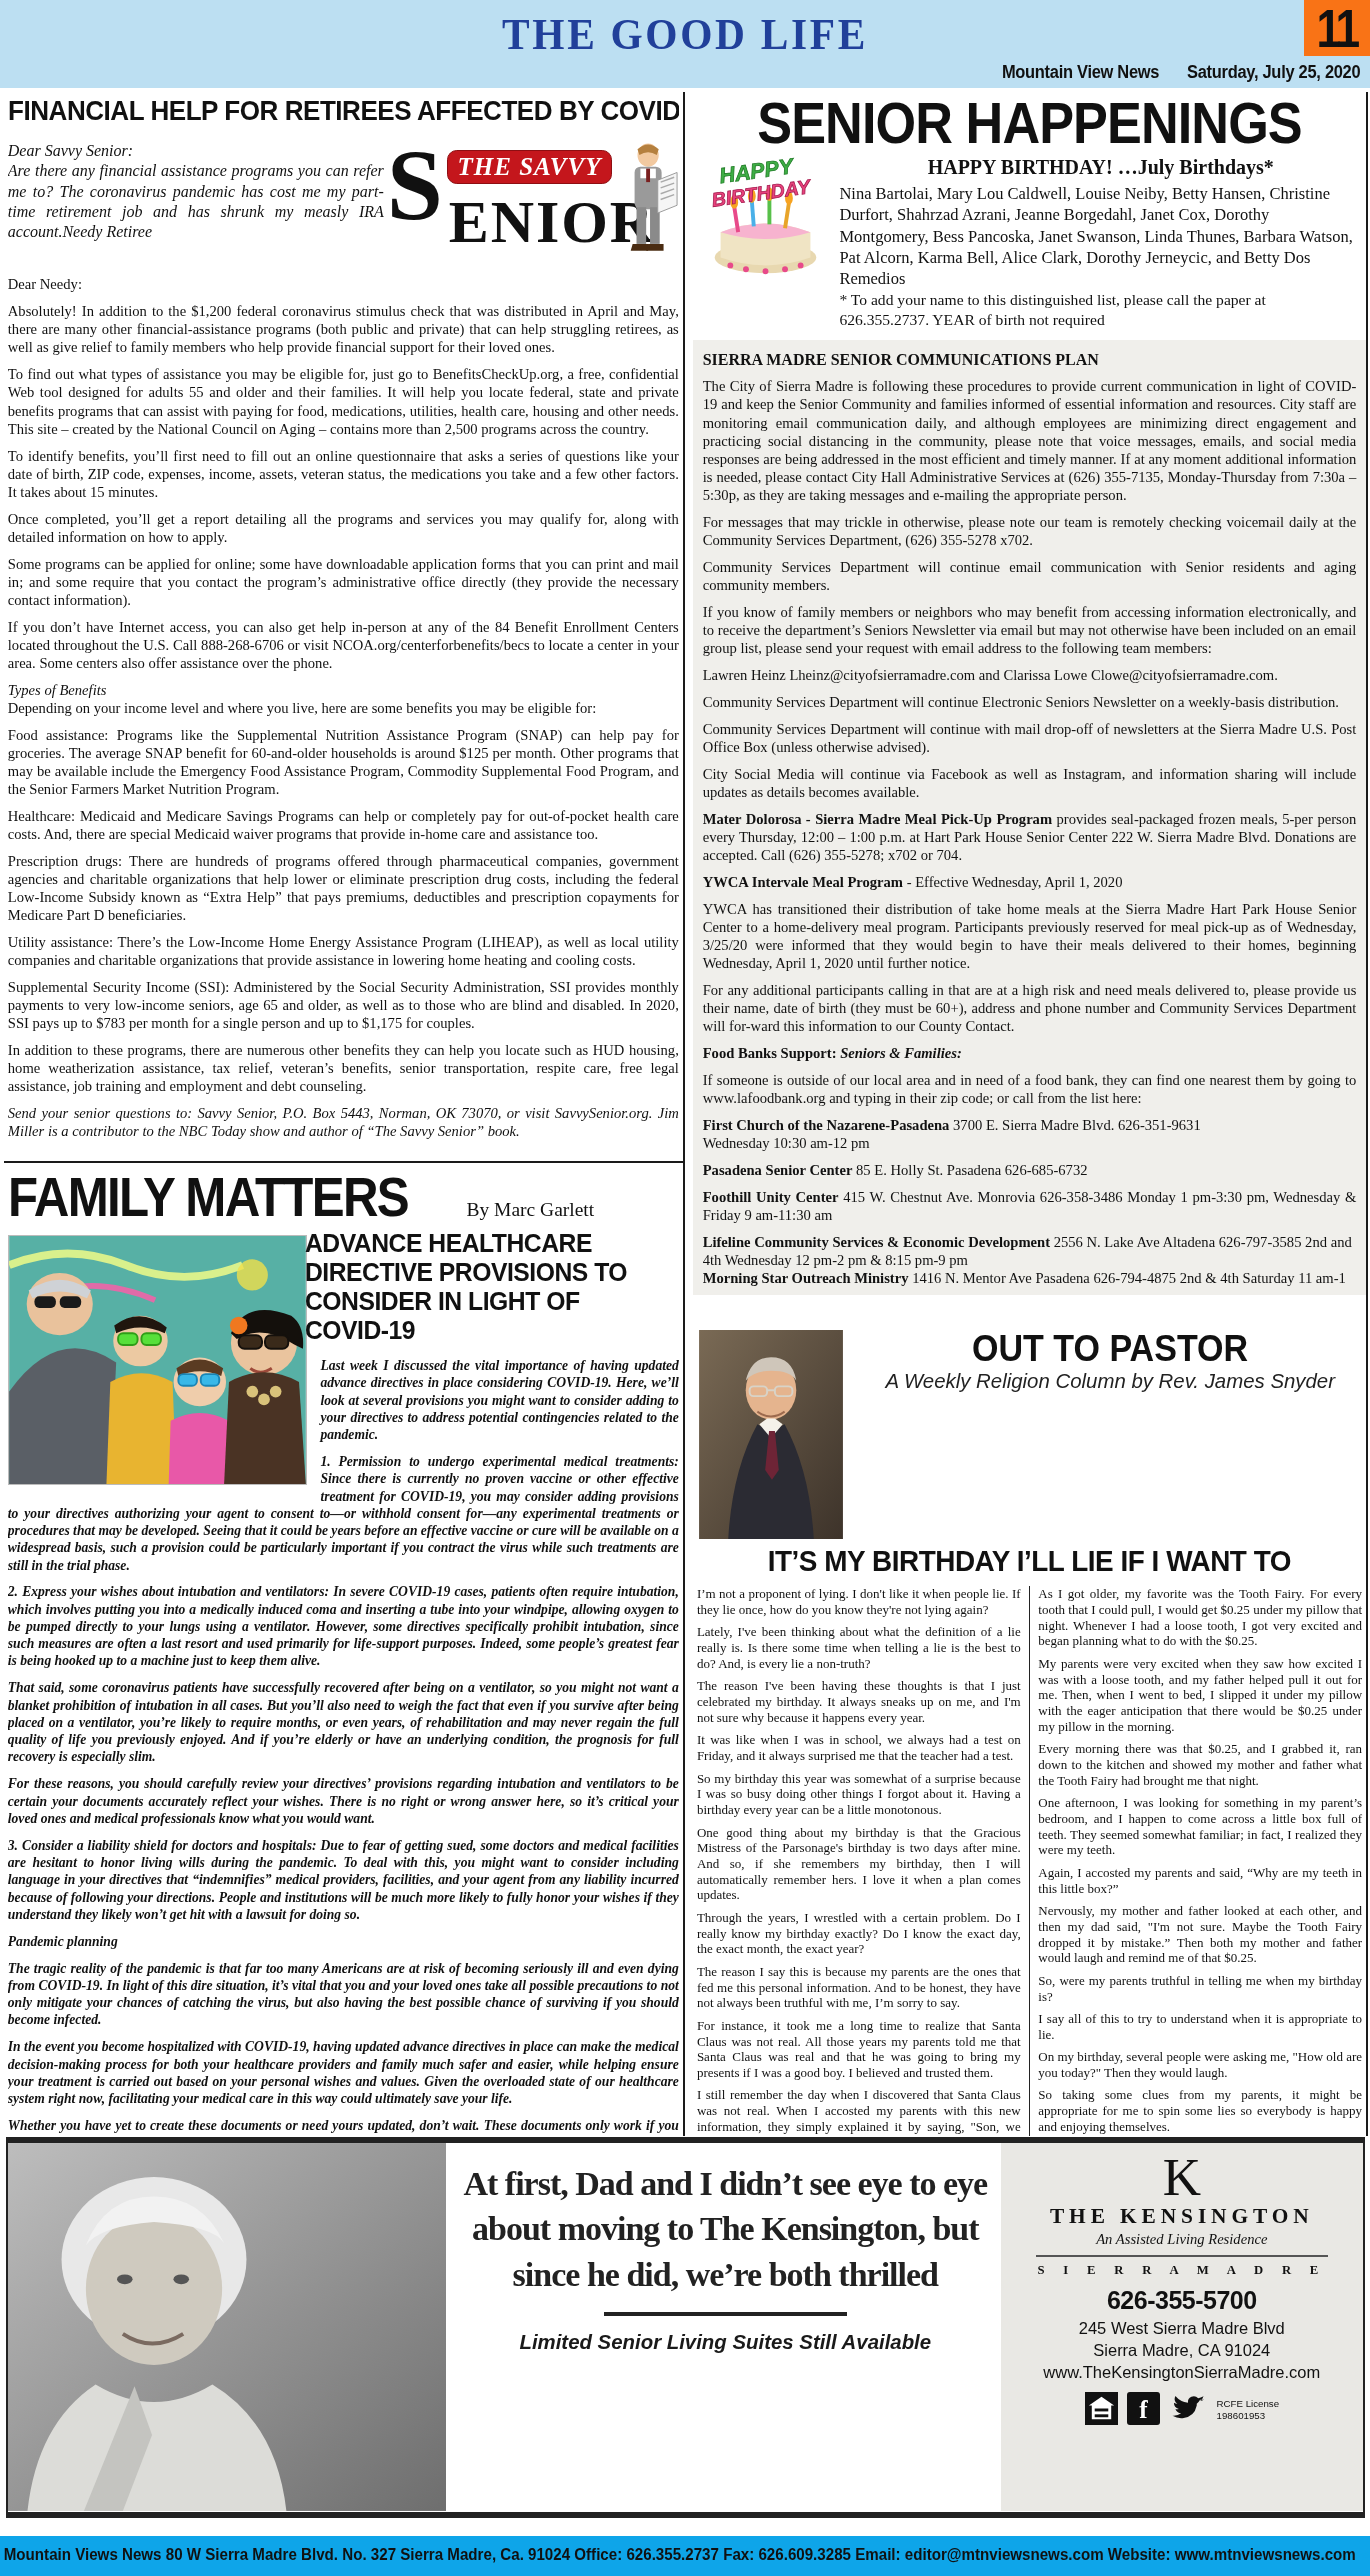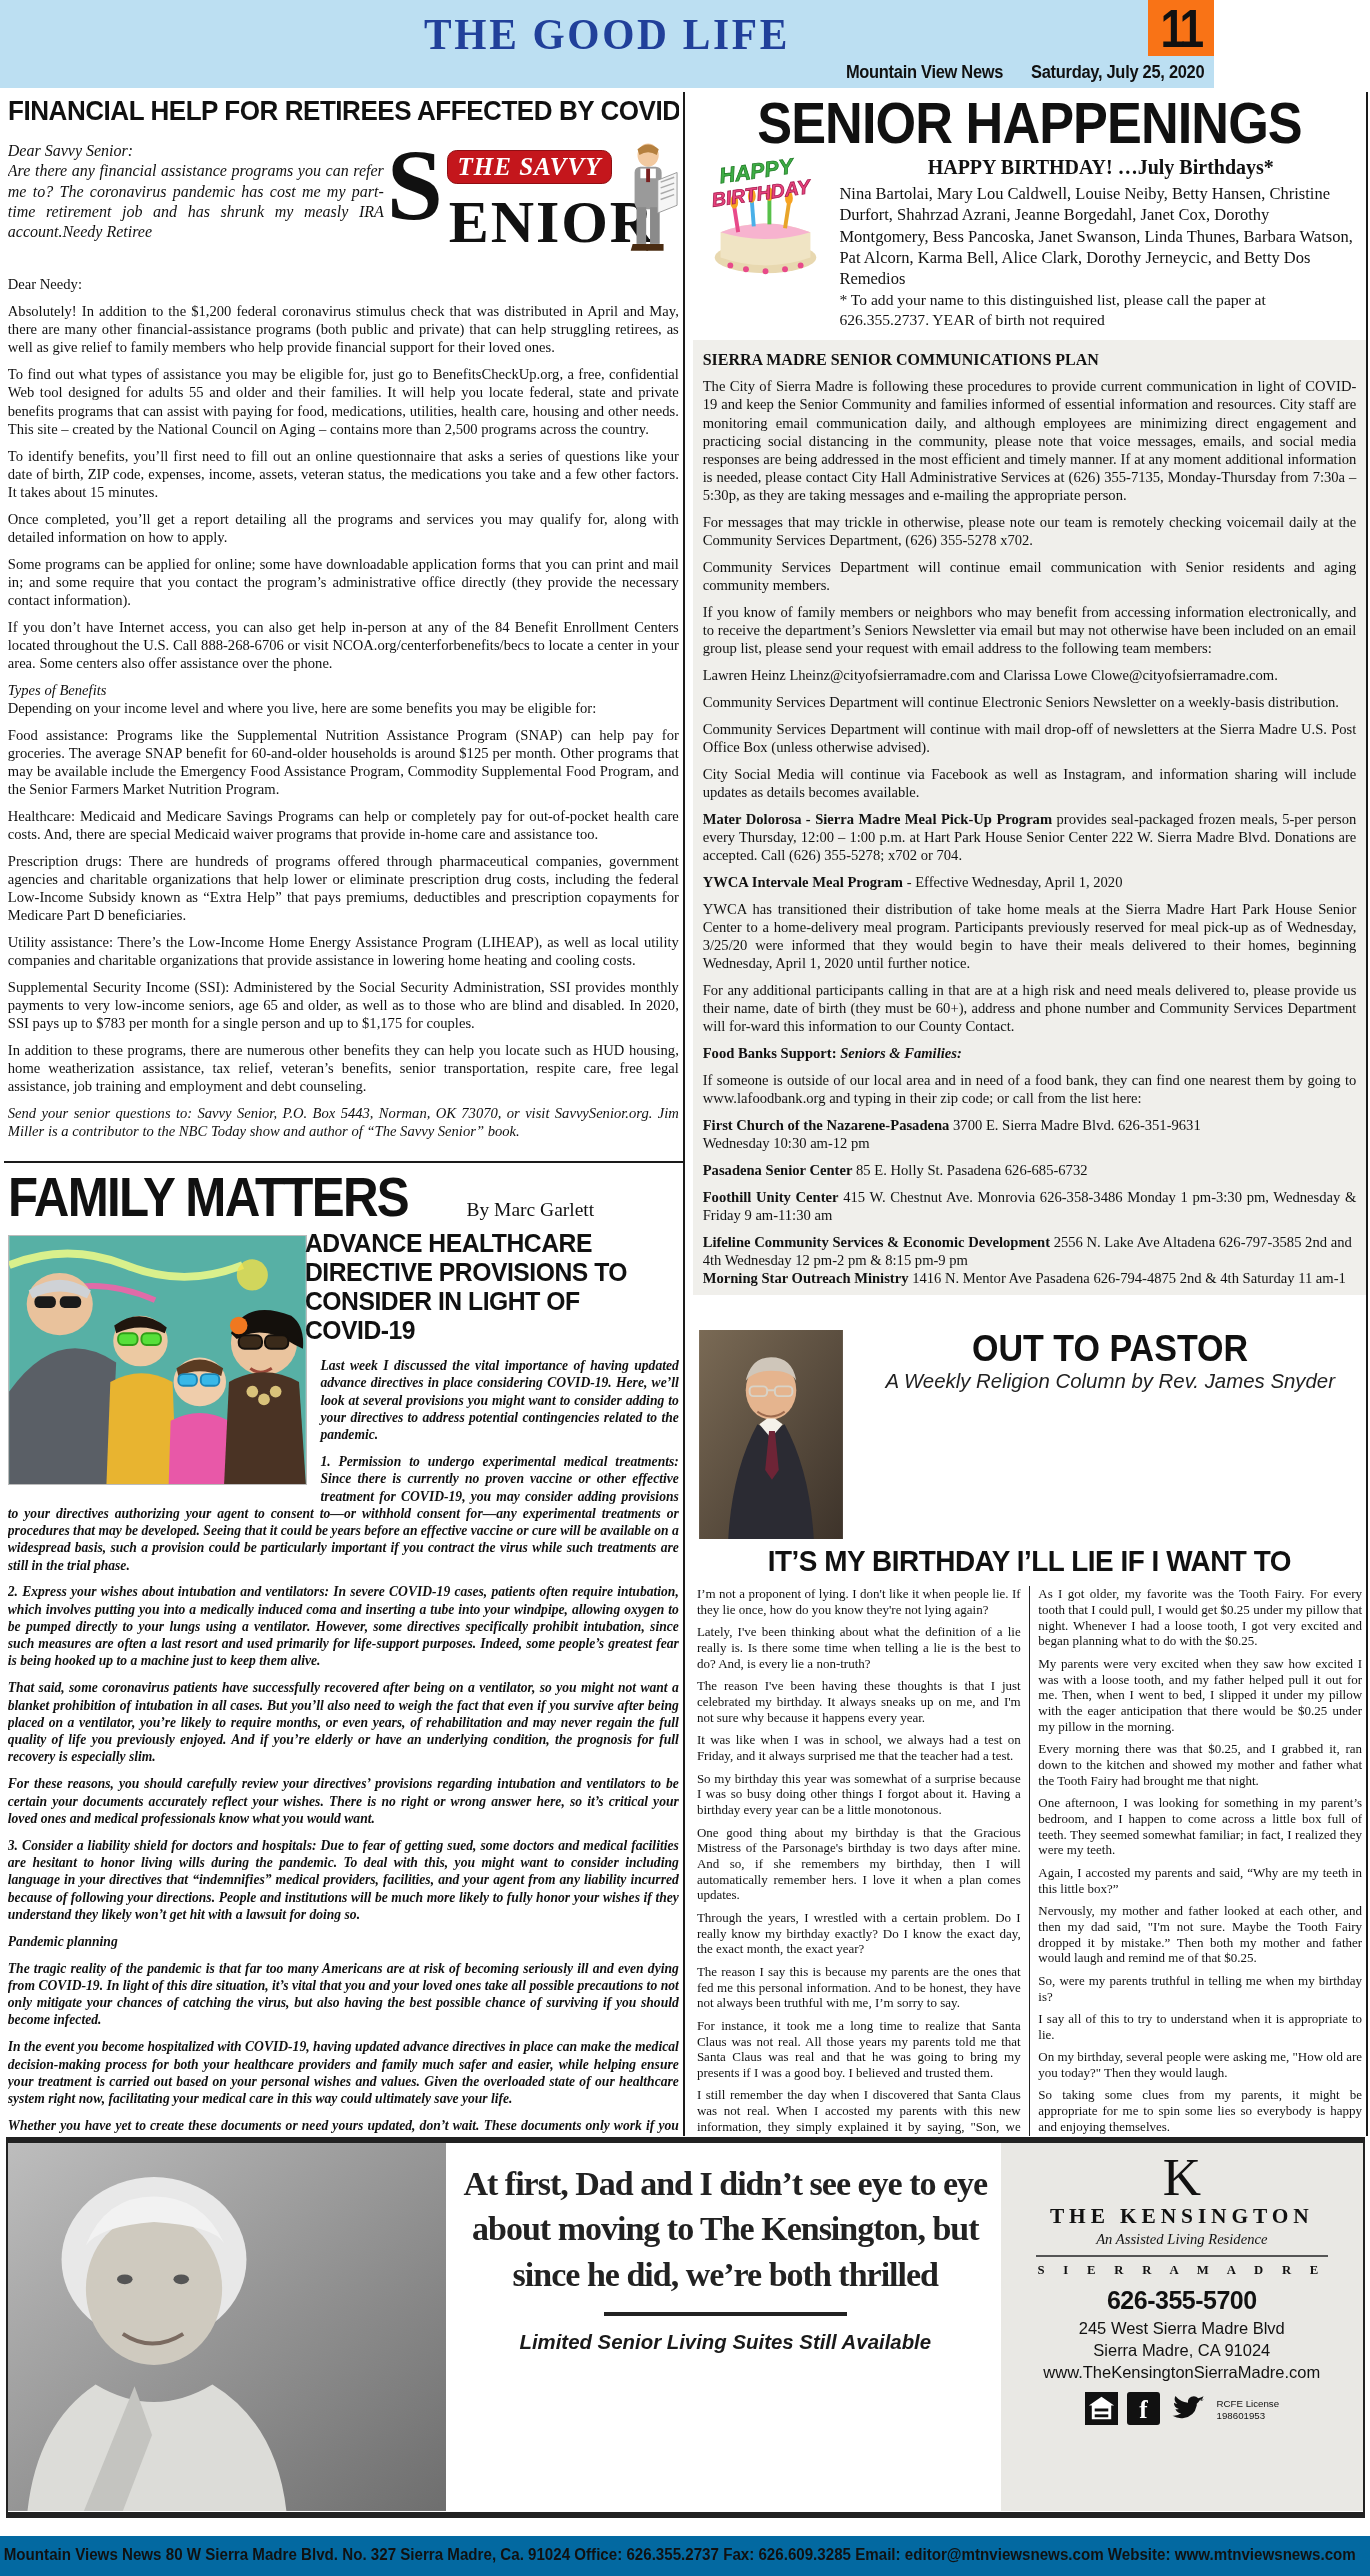--- a/index.html
+++ b/index.html
@@ -7,7 +7,7 @@
           font-family:"Liberation Serif", serif; color:#111; }
 
   
-  .header { position:absolute; left:0; top:0; width:1214px; height:88px; background:#bcdff2; }
+  .header { position:absolute; left:0; top:0; width:1370px; height:88px; background:#bcdff2; }
   .header-title { position:absolute; left:0; right:0; top:7.8px; text-align:center;
     font-family:"Liberation Serif", serif; font-weight:bold; font-size:45px; color:#21409a;
     letter-spacing:2.9px; transform:scaleX(.92); }

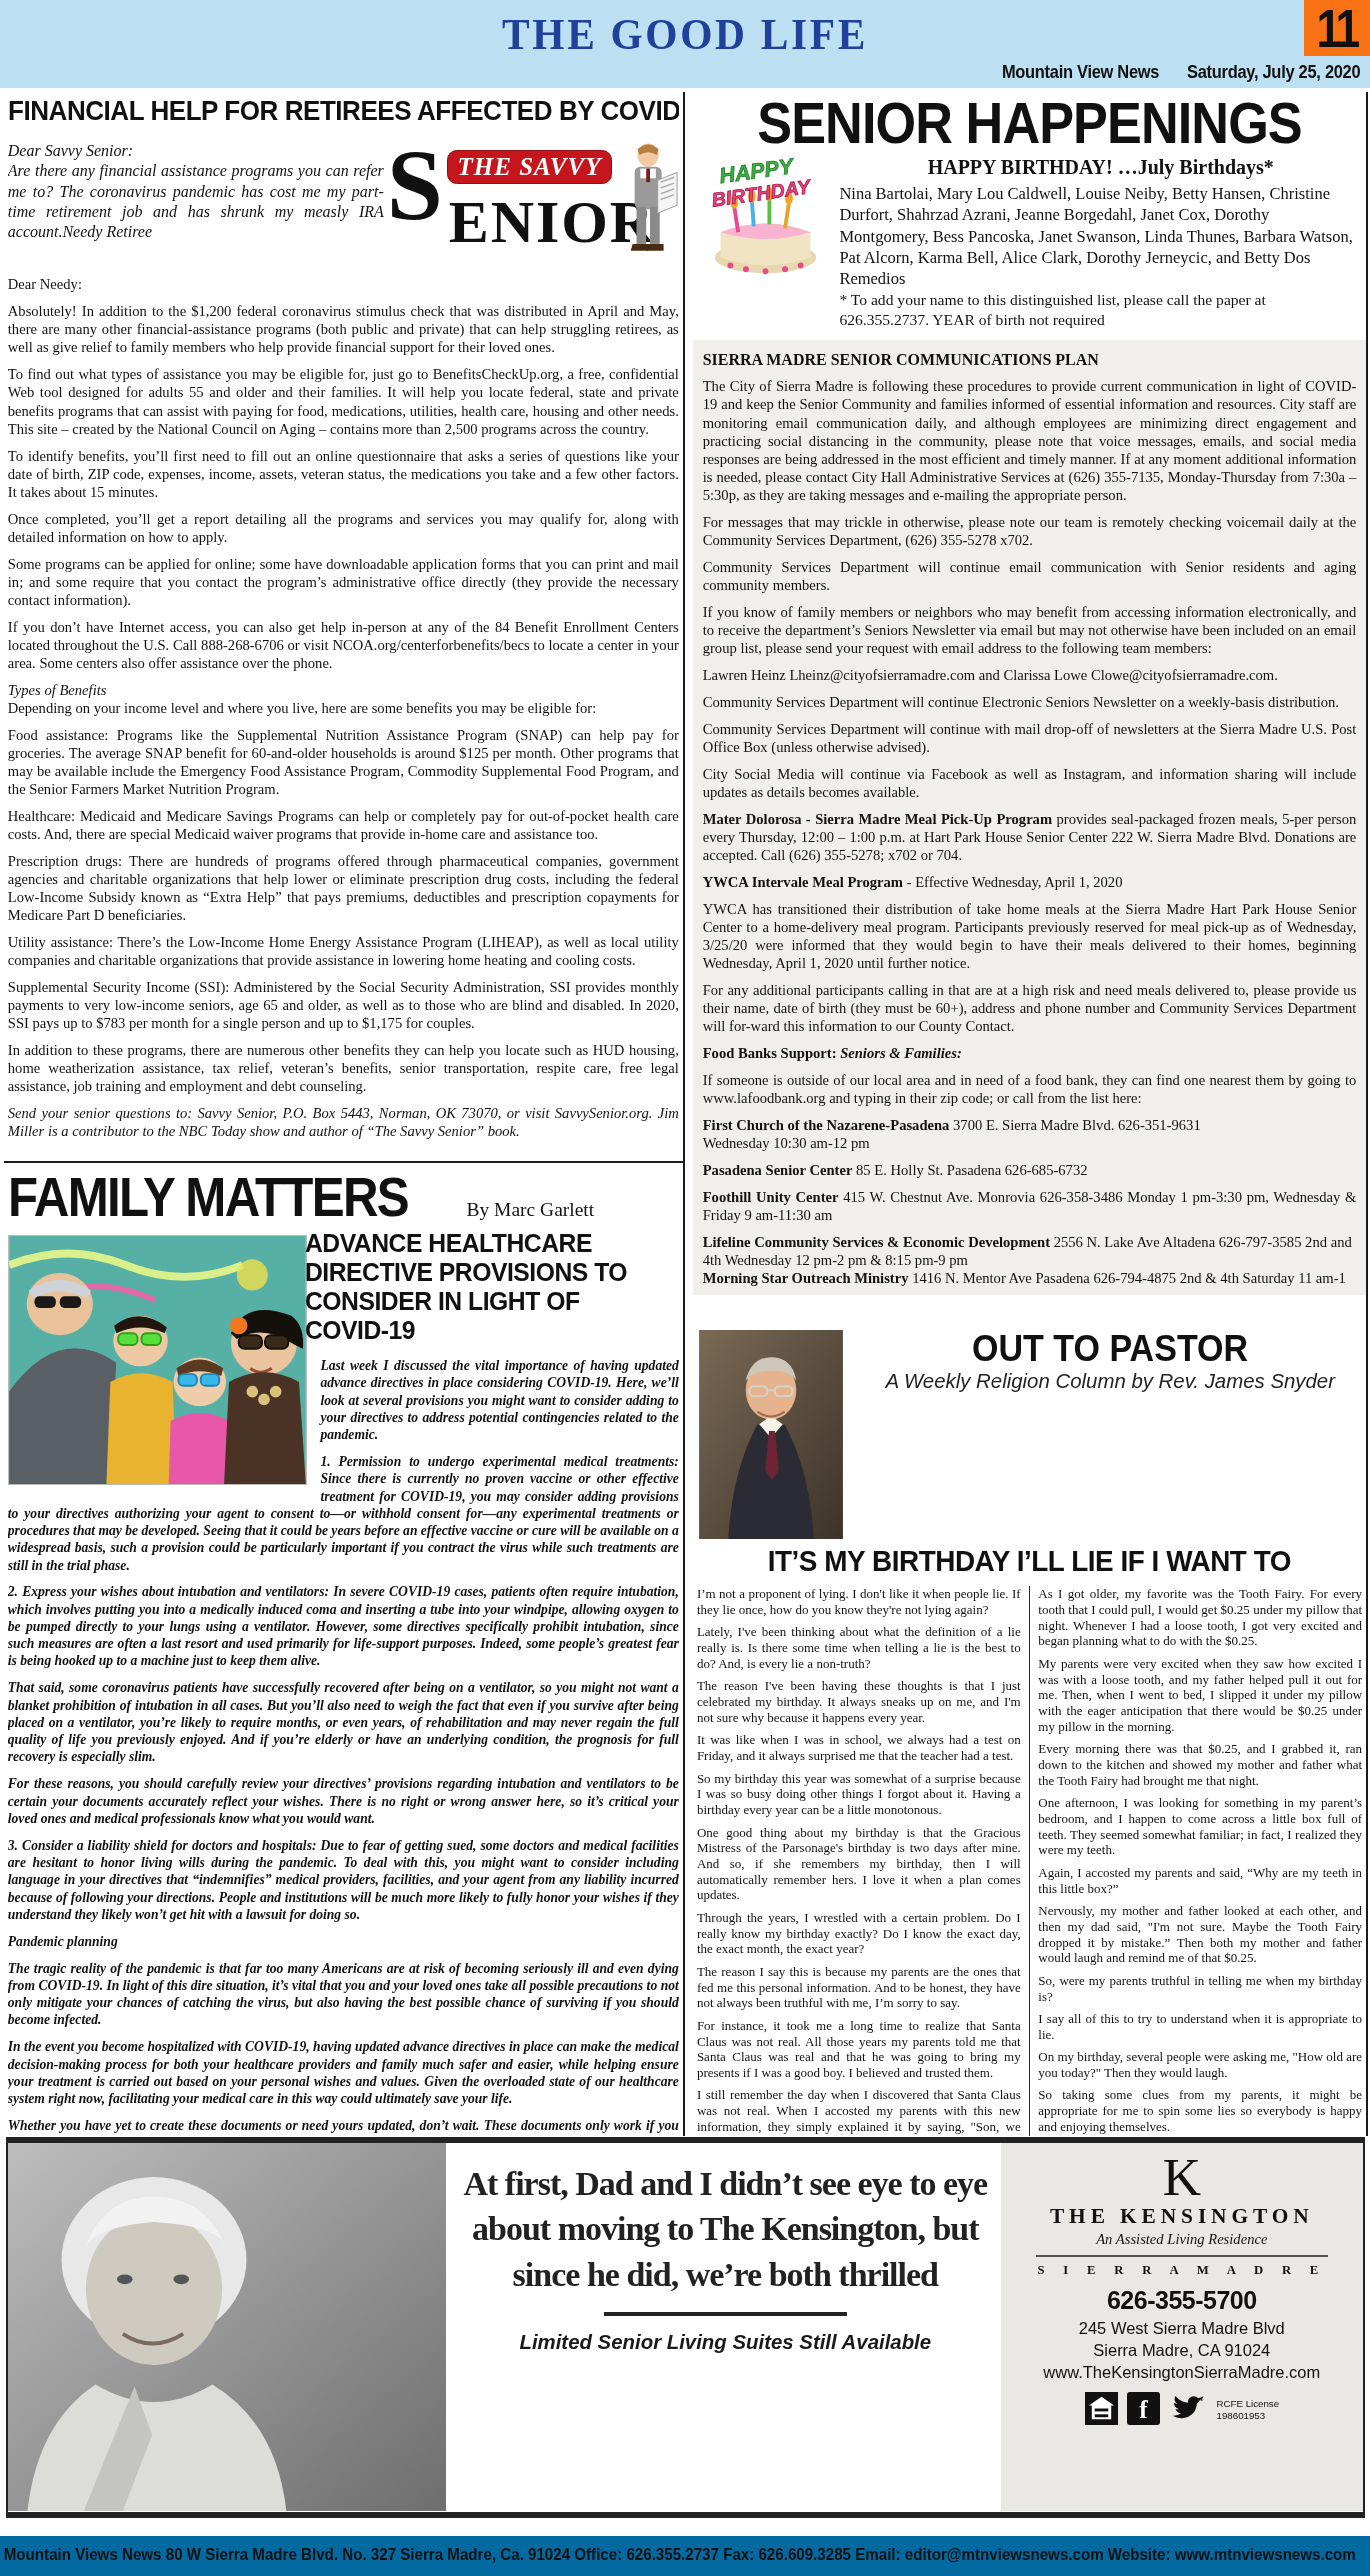--- a/index.html
+++ b/index.html
@@ -111,7 +111,7 @@
   .k-lic { font-family:"Liberation Sans", sans-serif; font-size:9.7px; text-align:left; line-height:1.25; }
 
   
-  .footer { position:absolute; left:0; top:2536px; width:1370px; height:40px; background:#0369a1;
+  .footer { position:absolute; left:0; top:2536px; width:1370px; height:40px; background:#0ea5e9;
     font-family:"Liberation Sans", sans-serif; font-weight:bold; font-size:15.6px; }
   .footer-inner { padding:9.7px 3.9px 0 3.9px; transform:scaleX(.97); transform-origin:left; white-space:nowrap; }
 </style>

